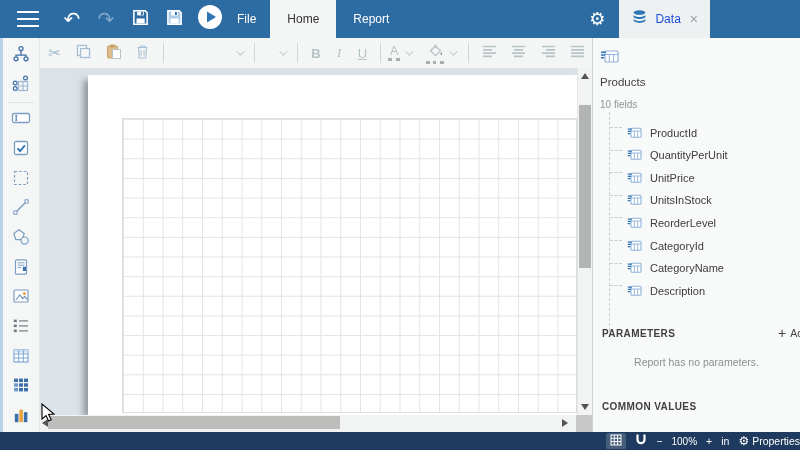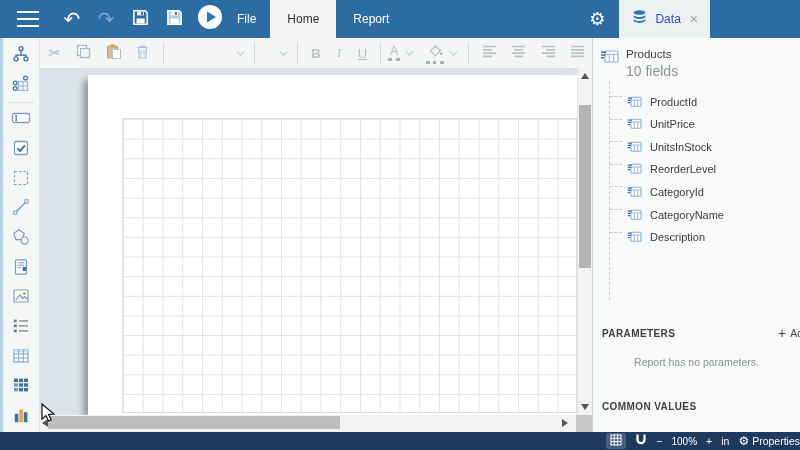--- a/index.html
+++ b/index.html
@@ -78,7 +78,7 @@
   
   .panel { position:absolute; left:592px; top:38px; width:208px; height:394px;
            background:var(--panel_bg,#f8f9f9); border-left:1px solid #c9d5da; overflow:hidden; z-index:5; }
-  .ds-node { display:flex; align-items:flex-start; padding:10px 0 4px 7px; gap:7px; cursor:pointer; }
+  .ds-node { display:flex; align-items:flex-start; padding:10px 0 4px 7px; gap:7px; cursor:pointer;flex-direction:column; }
   .ds-name { font-size:11.5px; color:#3f3f3f; line-height:13px; }
   .ds-count { font-size:14px; color:#8f9597; margin-top:2px; }
   .fields { position:relative; margin-top:2px; }

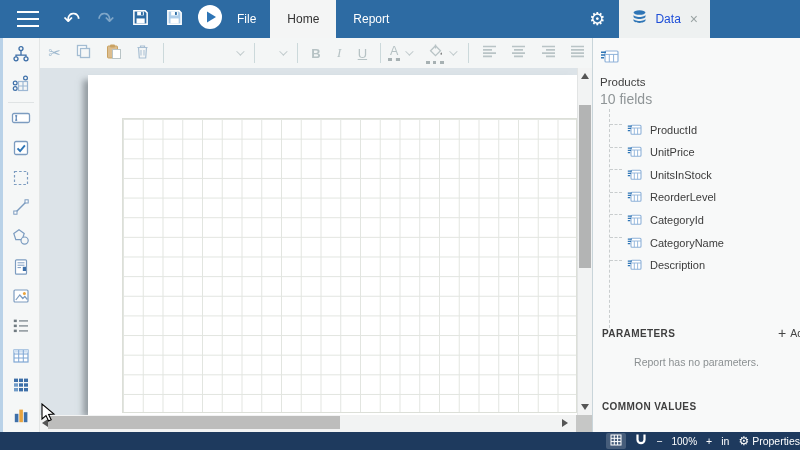--- a/index.html
+++ b/index.html
@@ -80,7 +80,7 @@
            background:var(--panel_bg,#f8f9f9); border-left:1px solid #c9d5da; overflow:hidden; z-index:5; }
   .ds-node { display:flex; align-items:flex-start; padding:10px 0 4px 7px; gap:7px; cursor:pointer;flex-direction:column; }
   .ds-name { font-size:11.5px; color:#3f3f3f; line-height:13px; }
-  .ds-count { font-size:14px; color:#8f9597; margin-top:2px; }
+  .ds-count { font-size:10px; color:#8f9597; margin-top:10px; }
   .fields { position:relative; margin-top:2px; }
   .fields::before { content:""; position:absolute; left:16px; top:-4px; height:219px;
                     border-left:1px dashed #c9cdce; }

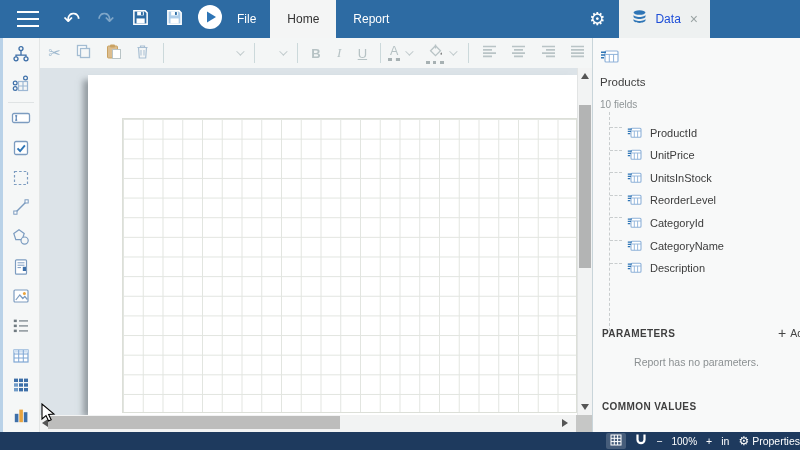--- a/index.html
+++ b/index.html
@@ -406,6 +406,18 @@
       </div>
 
 
+      <div class="frow">
+        <span class="ficon">
+          <svg width="15" height="13">
+            <rect x="4" y="2.2" width="10" height="9" rx="1" fill="#fff" stroke="#8fb2d9" stroke-width="1.1"></rect>
+            <path d="M4 5h10M7.3 5v6.2M10.6 5v6.2" stroke="#8fb2d9" stroke-width=".9" fill="none"></path>
+            <g stroke="#2e75b6" stroke-width="1.3">
+              <path d="M.8 3.2h4M.8 5.4h3.2M.8 7.6h2.4"></path>
+            </g>
+          </svg>
+        </span>
+        <span class="flabel">QuantityPerUnit</span>
+      </div>
 
       <div class="frow">
         <span class="ficon">

